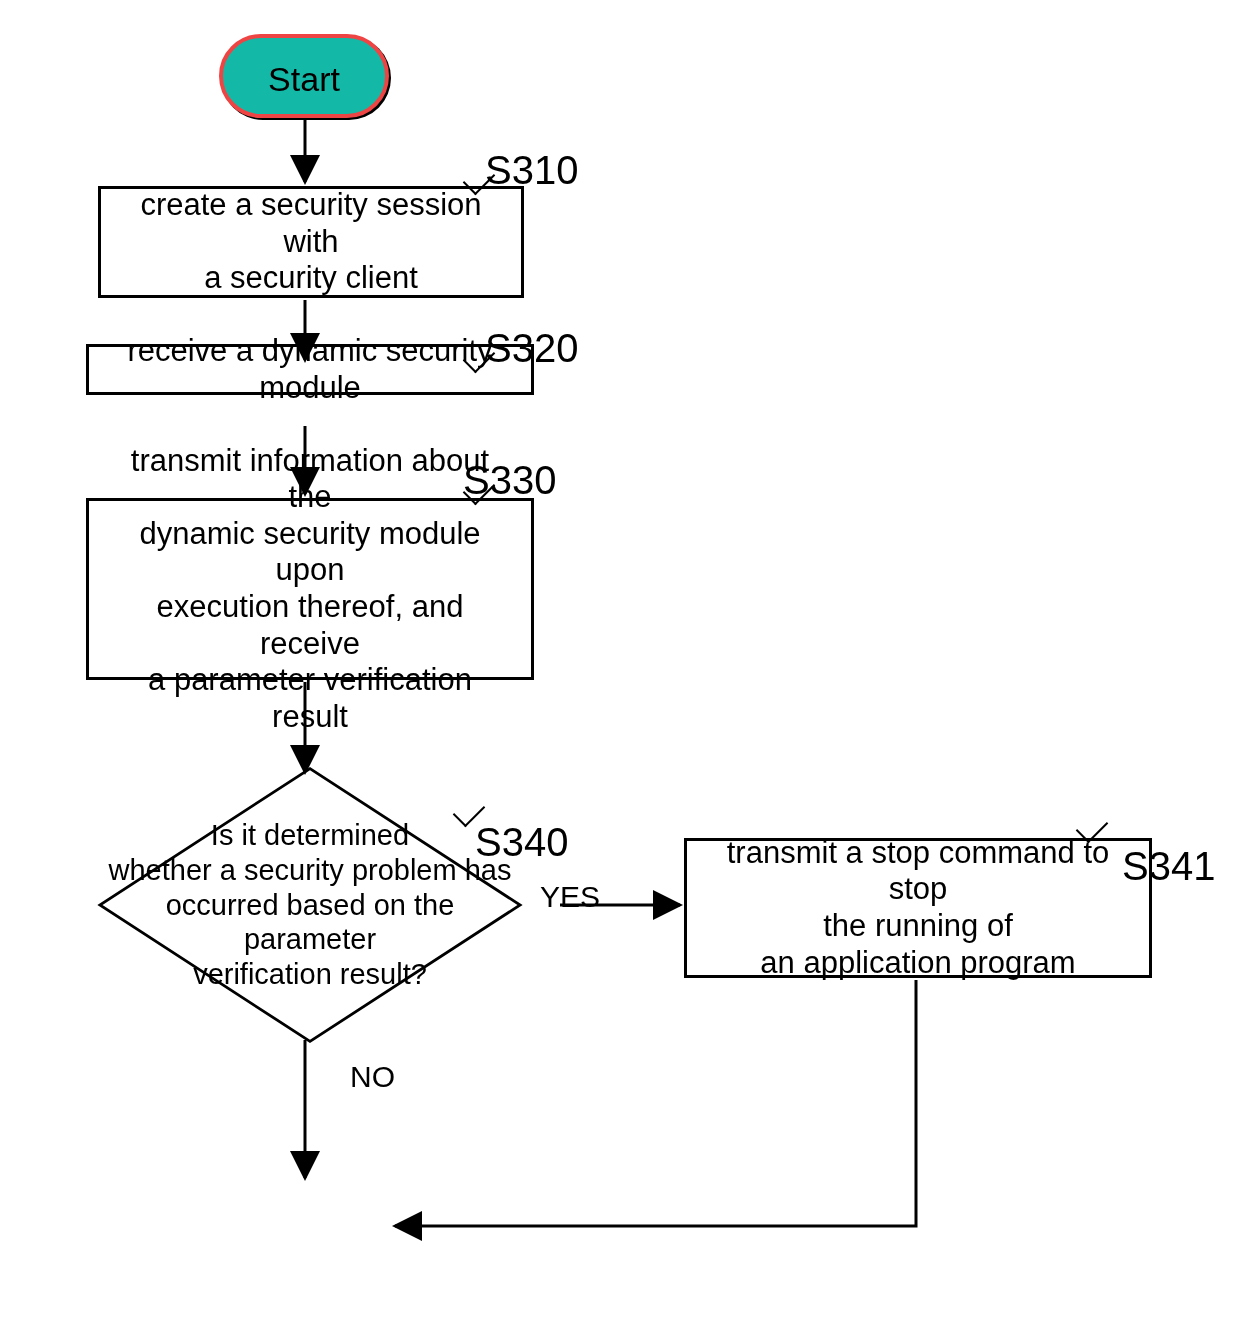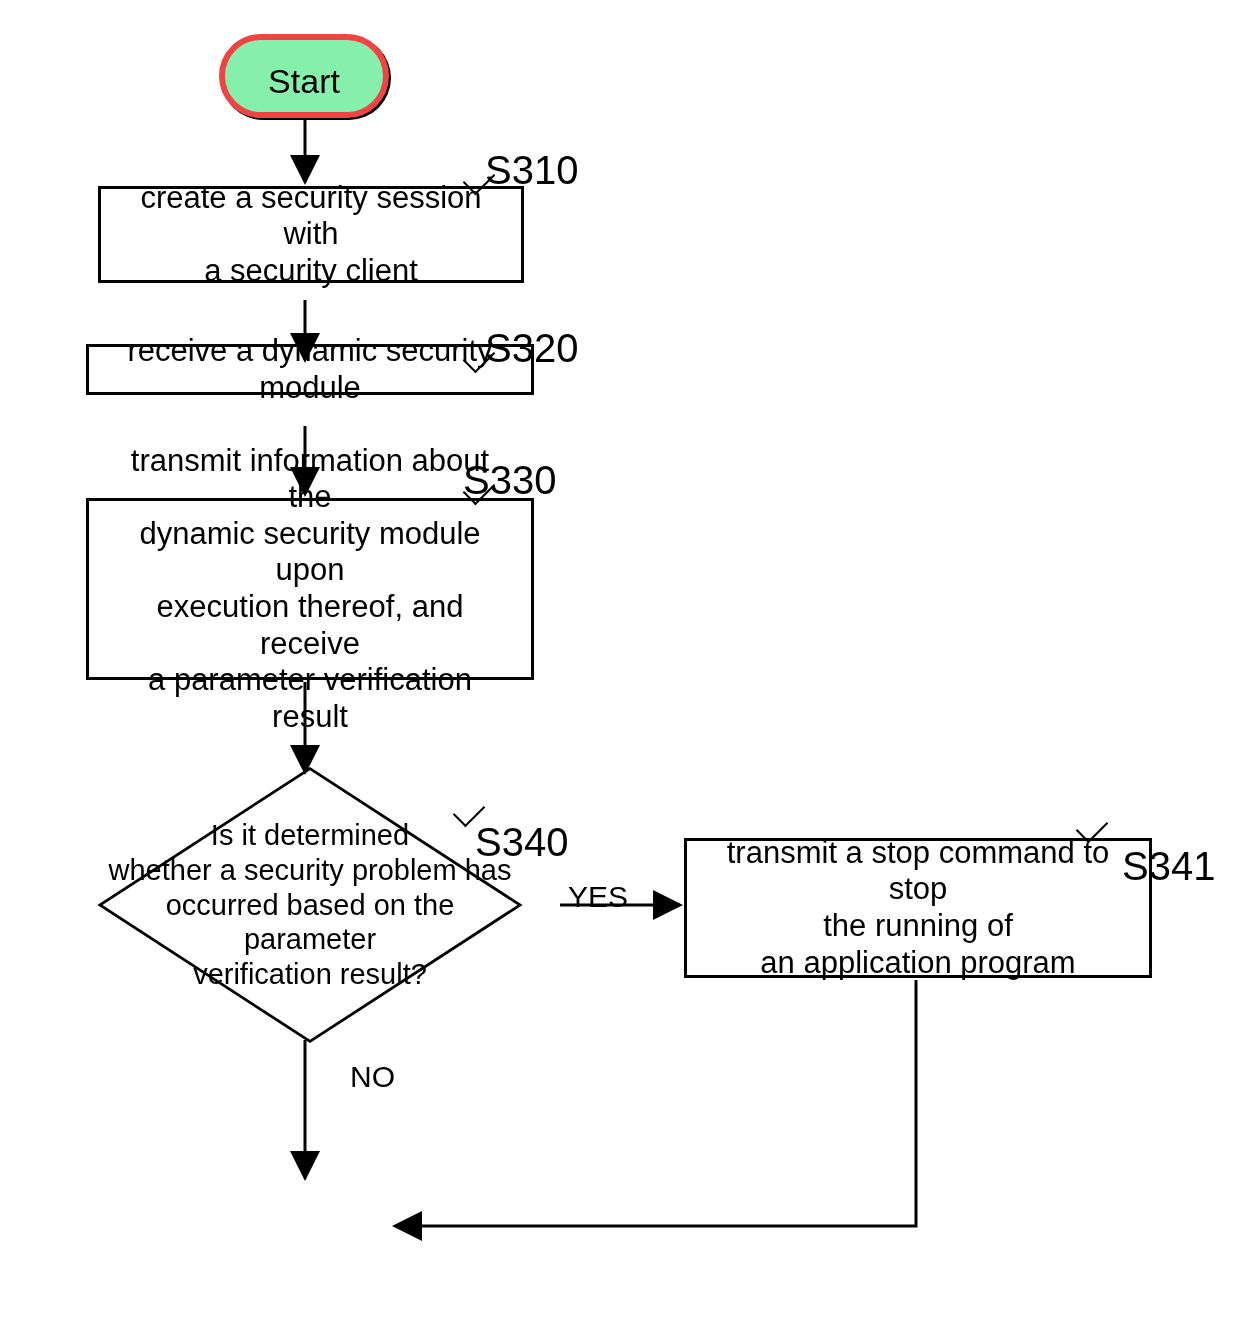--- a/index.html
+++ b/index.html
@@ -20,9 +20,9 @@
   
   .terminator {
     position: absolute;
-    border: 6px solid #ef4444;
+    border: 4px solid #ef4444;
     border-radius: 48px;
-    background: #86efac;
+    background: #14b8a6;
     box-shadow: 2px 2px 0 #000;
     text-align: center;
     font-size: 34px;

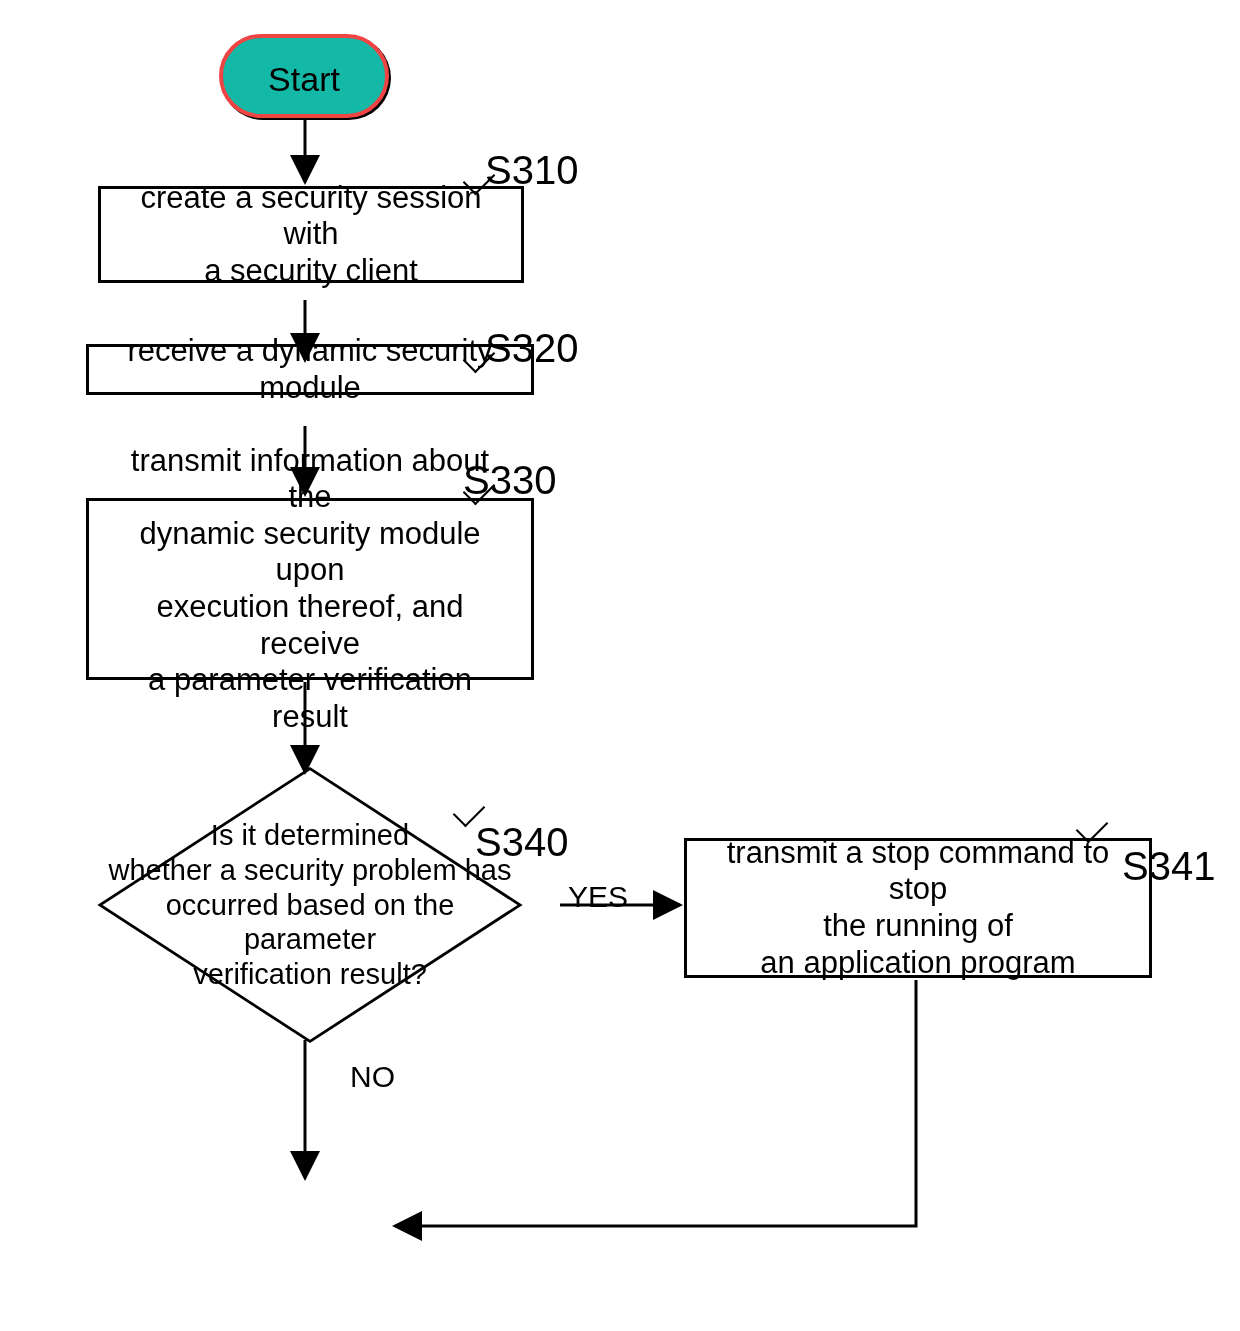--- a/index.html
+++ b/index.html
@@ -109,7 +109,7 @@
     <span>Start</span>
   </div>
 
-  <div class="process" style="left:98px; top:186px; width:426px; height:97px;text-align:center;">
+  <div class="process" style="left:98px; top:186px; width:426px; height:112px;text-align:center;">
     <span style="white-space:pre-line;">create a security session with
 a security client</span>
   </div>

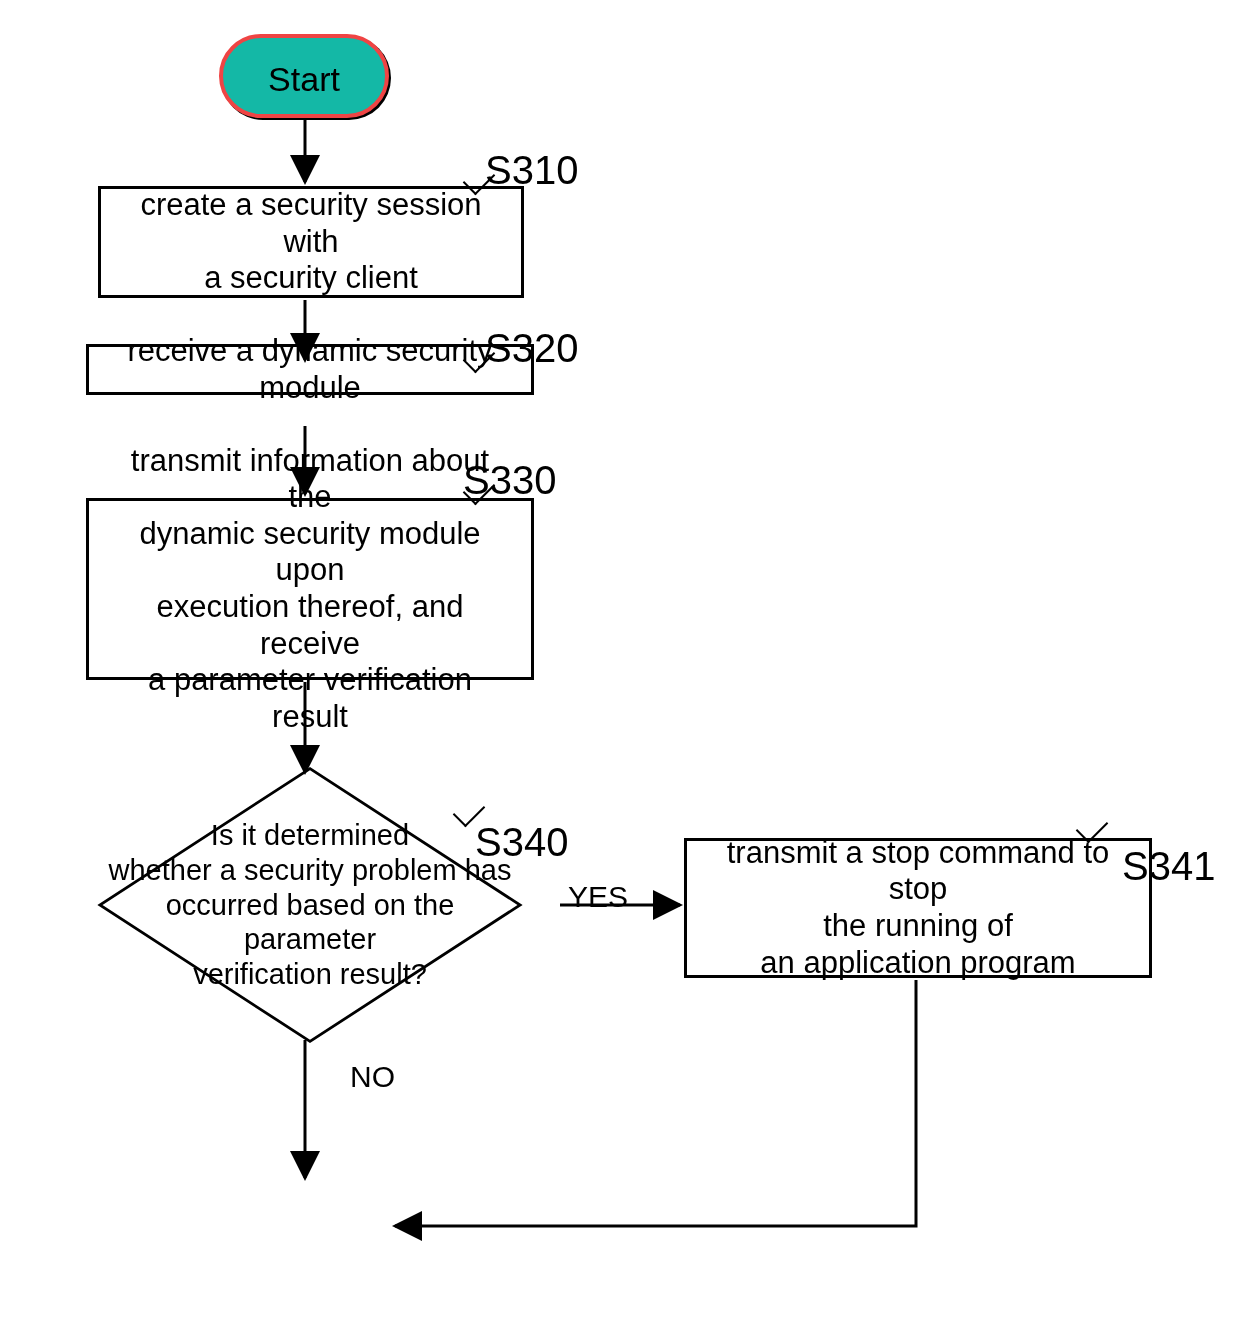--- a/index.html
+++ b/index.html
@@ -150,7 +150,7 @@
   <span class="ref-tick" style="left:1078px; top:818px;"></span>
 
 
-  <span class="edgelbl" style="left:568px; top:880px;text-align:right;">YES</span>
+  <span class="edgelbl" style="left:540px; top:880px;text-align:right;">YES</span>
   <span class="edgelbl" style="left:326px; top:1060px;margin-left:24px;">NO</span>
 
   <svg class="arrows">

